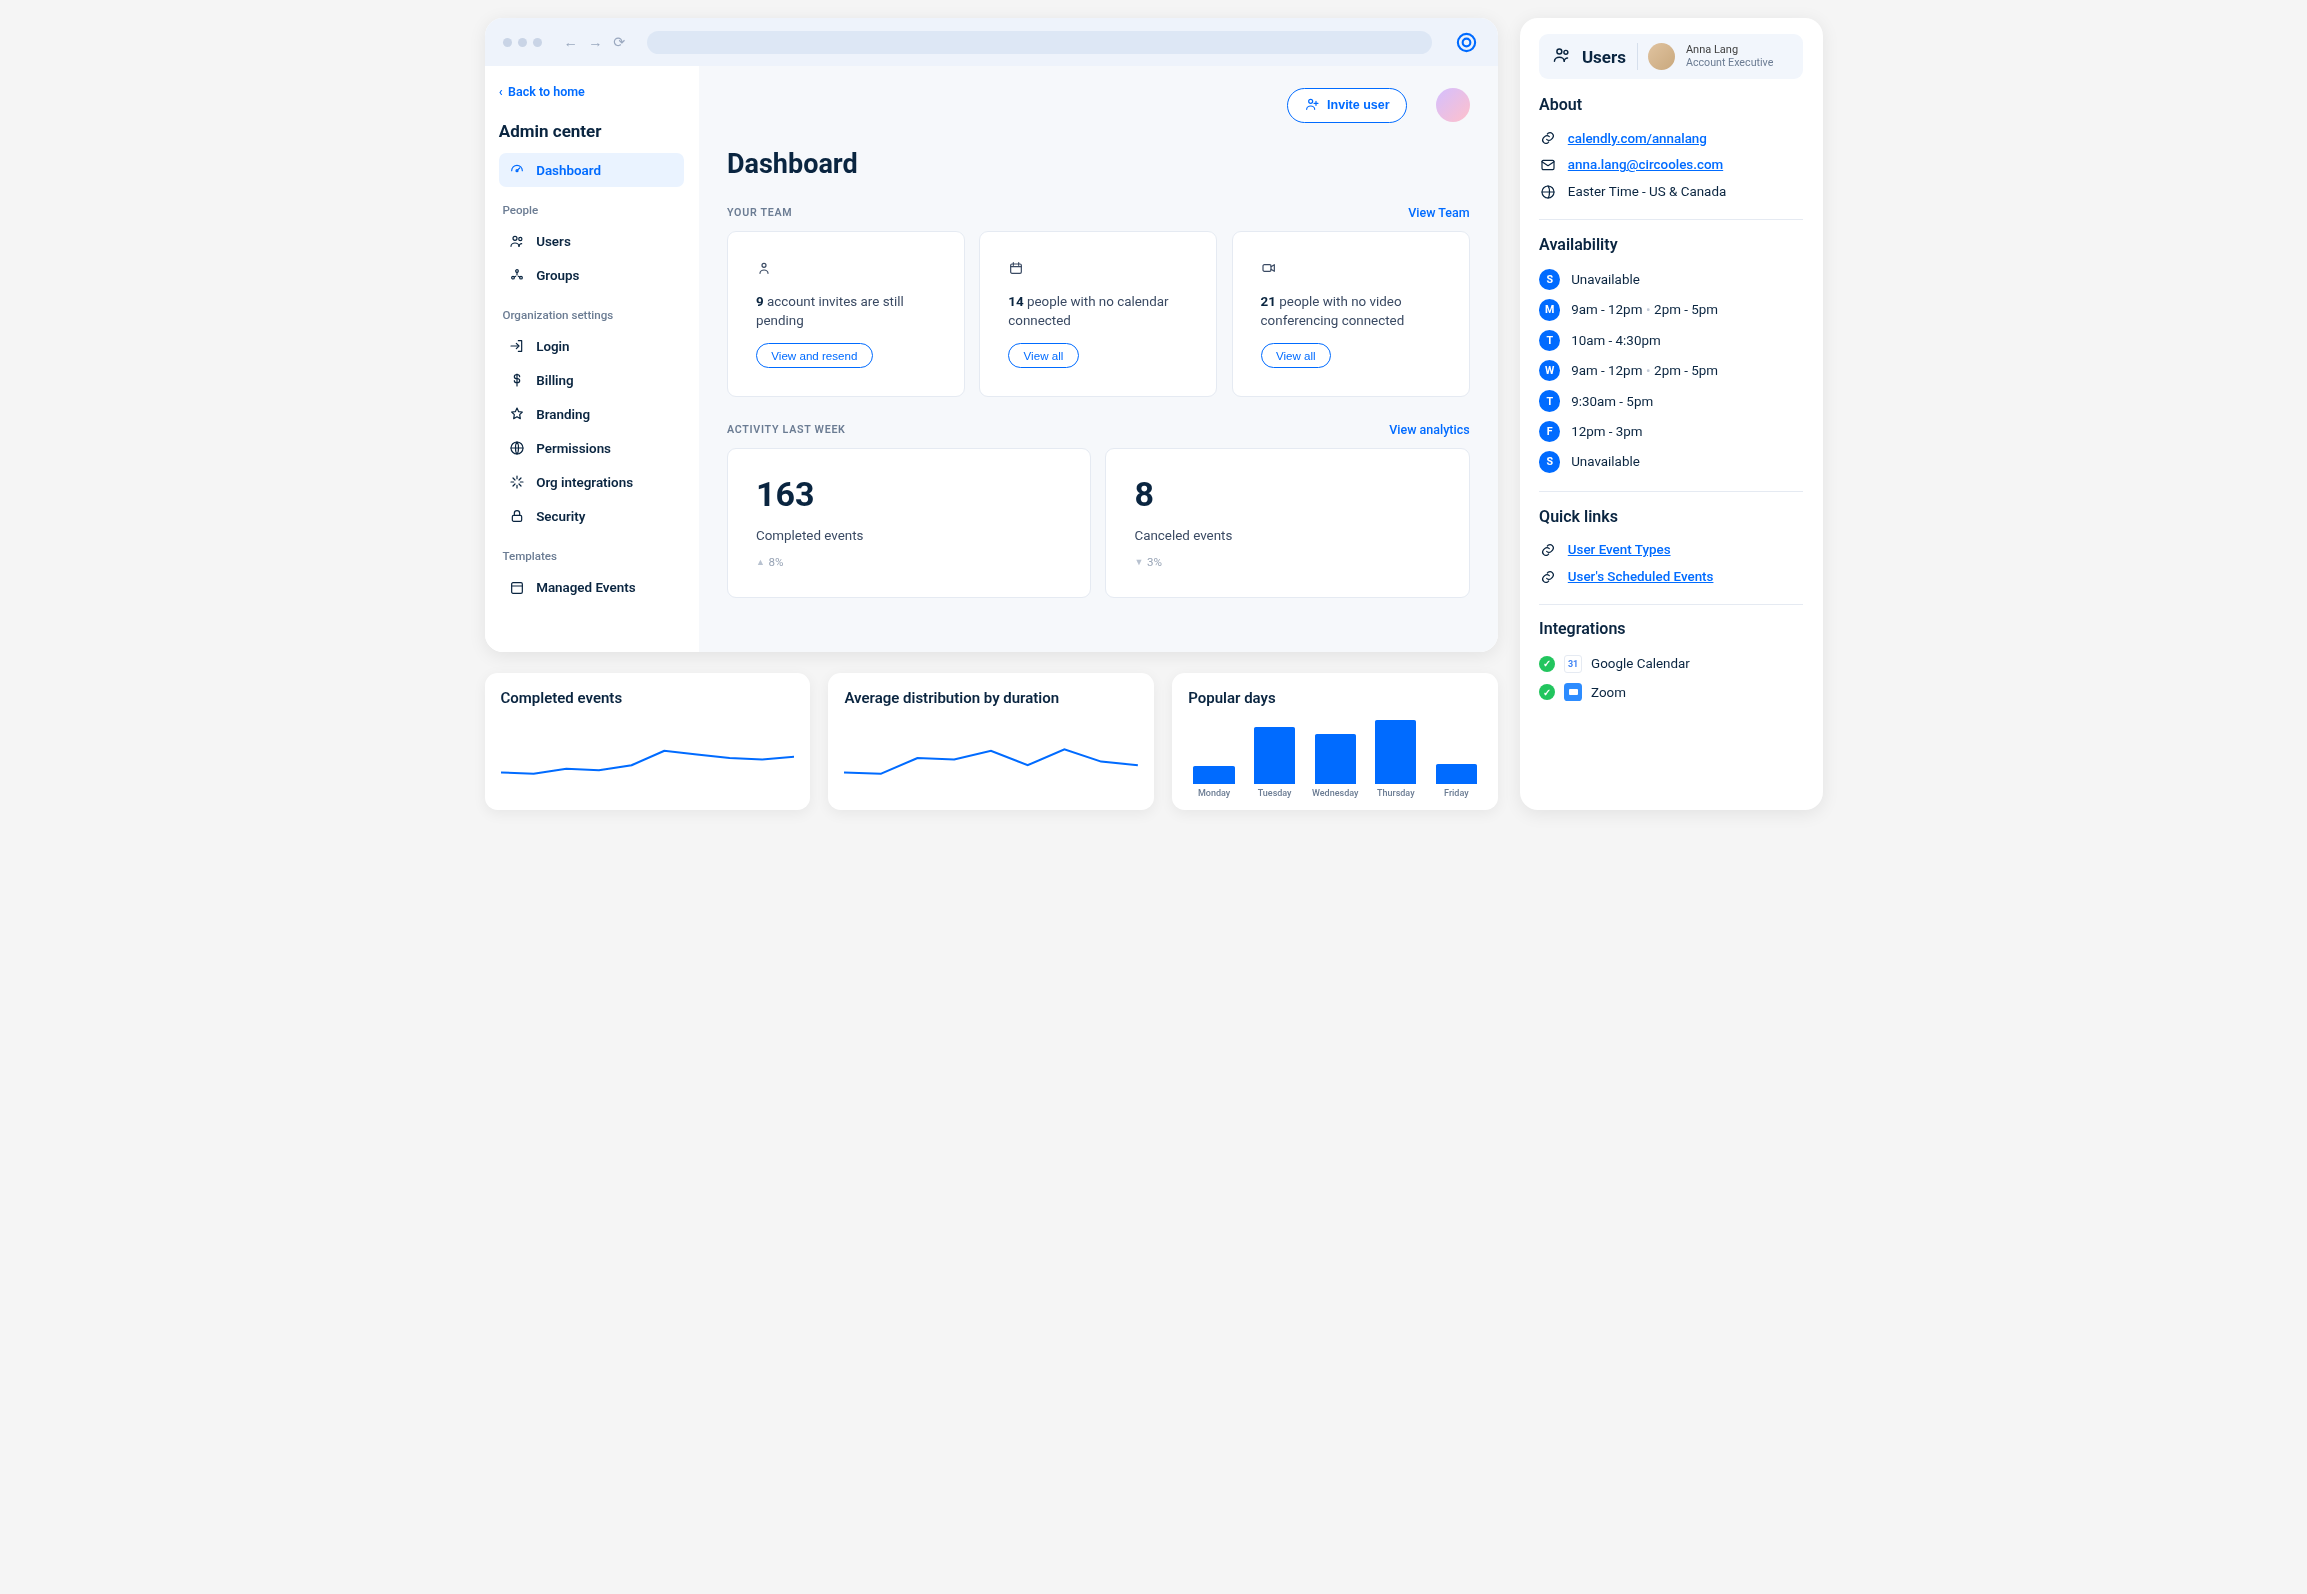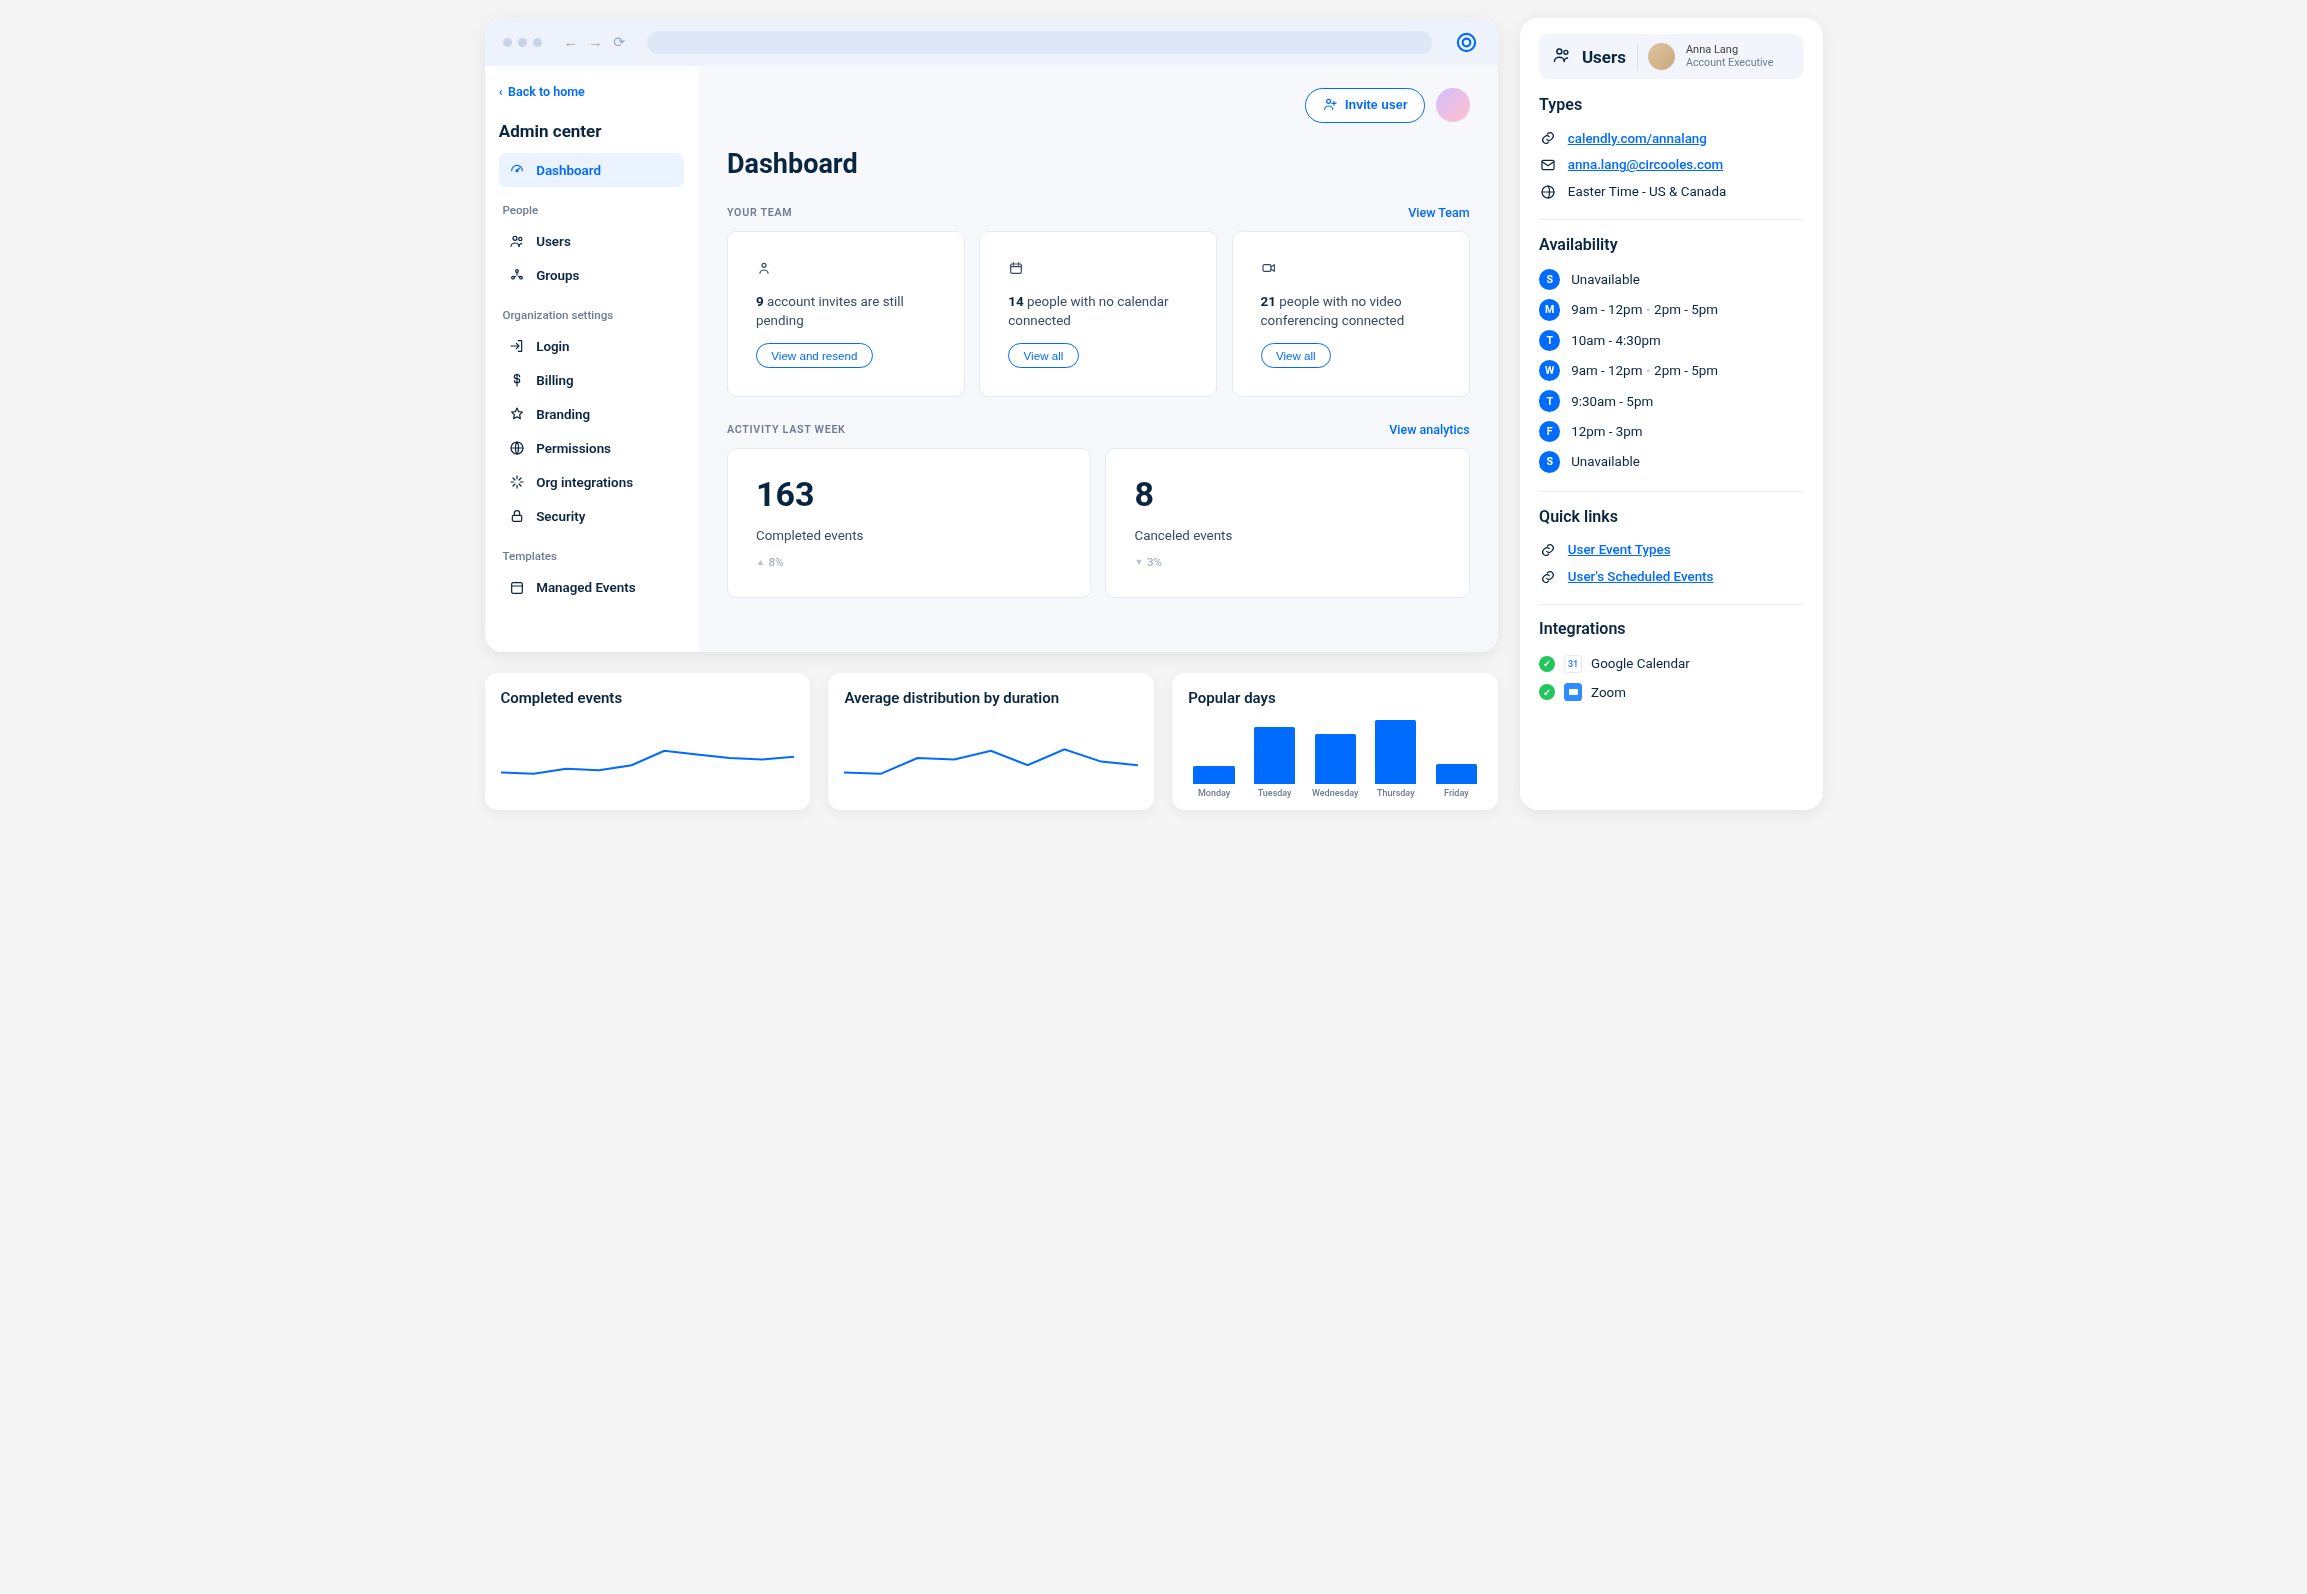--- a/index.html
+++ b/index.html
@@ -69,7 +69,7 @@
     padding: 21.4px 28.5px 28.5px;
   }
   .main-header {
-    display: flex; justify-content: flex-end; gap: 11px;
+    display: flex; justify-content: flex-end; gap: 29px;
     margin-bottom: 25px;
   }
   .invite-btn {

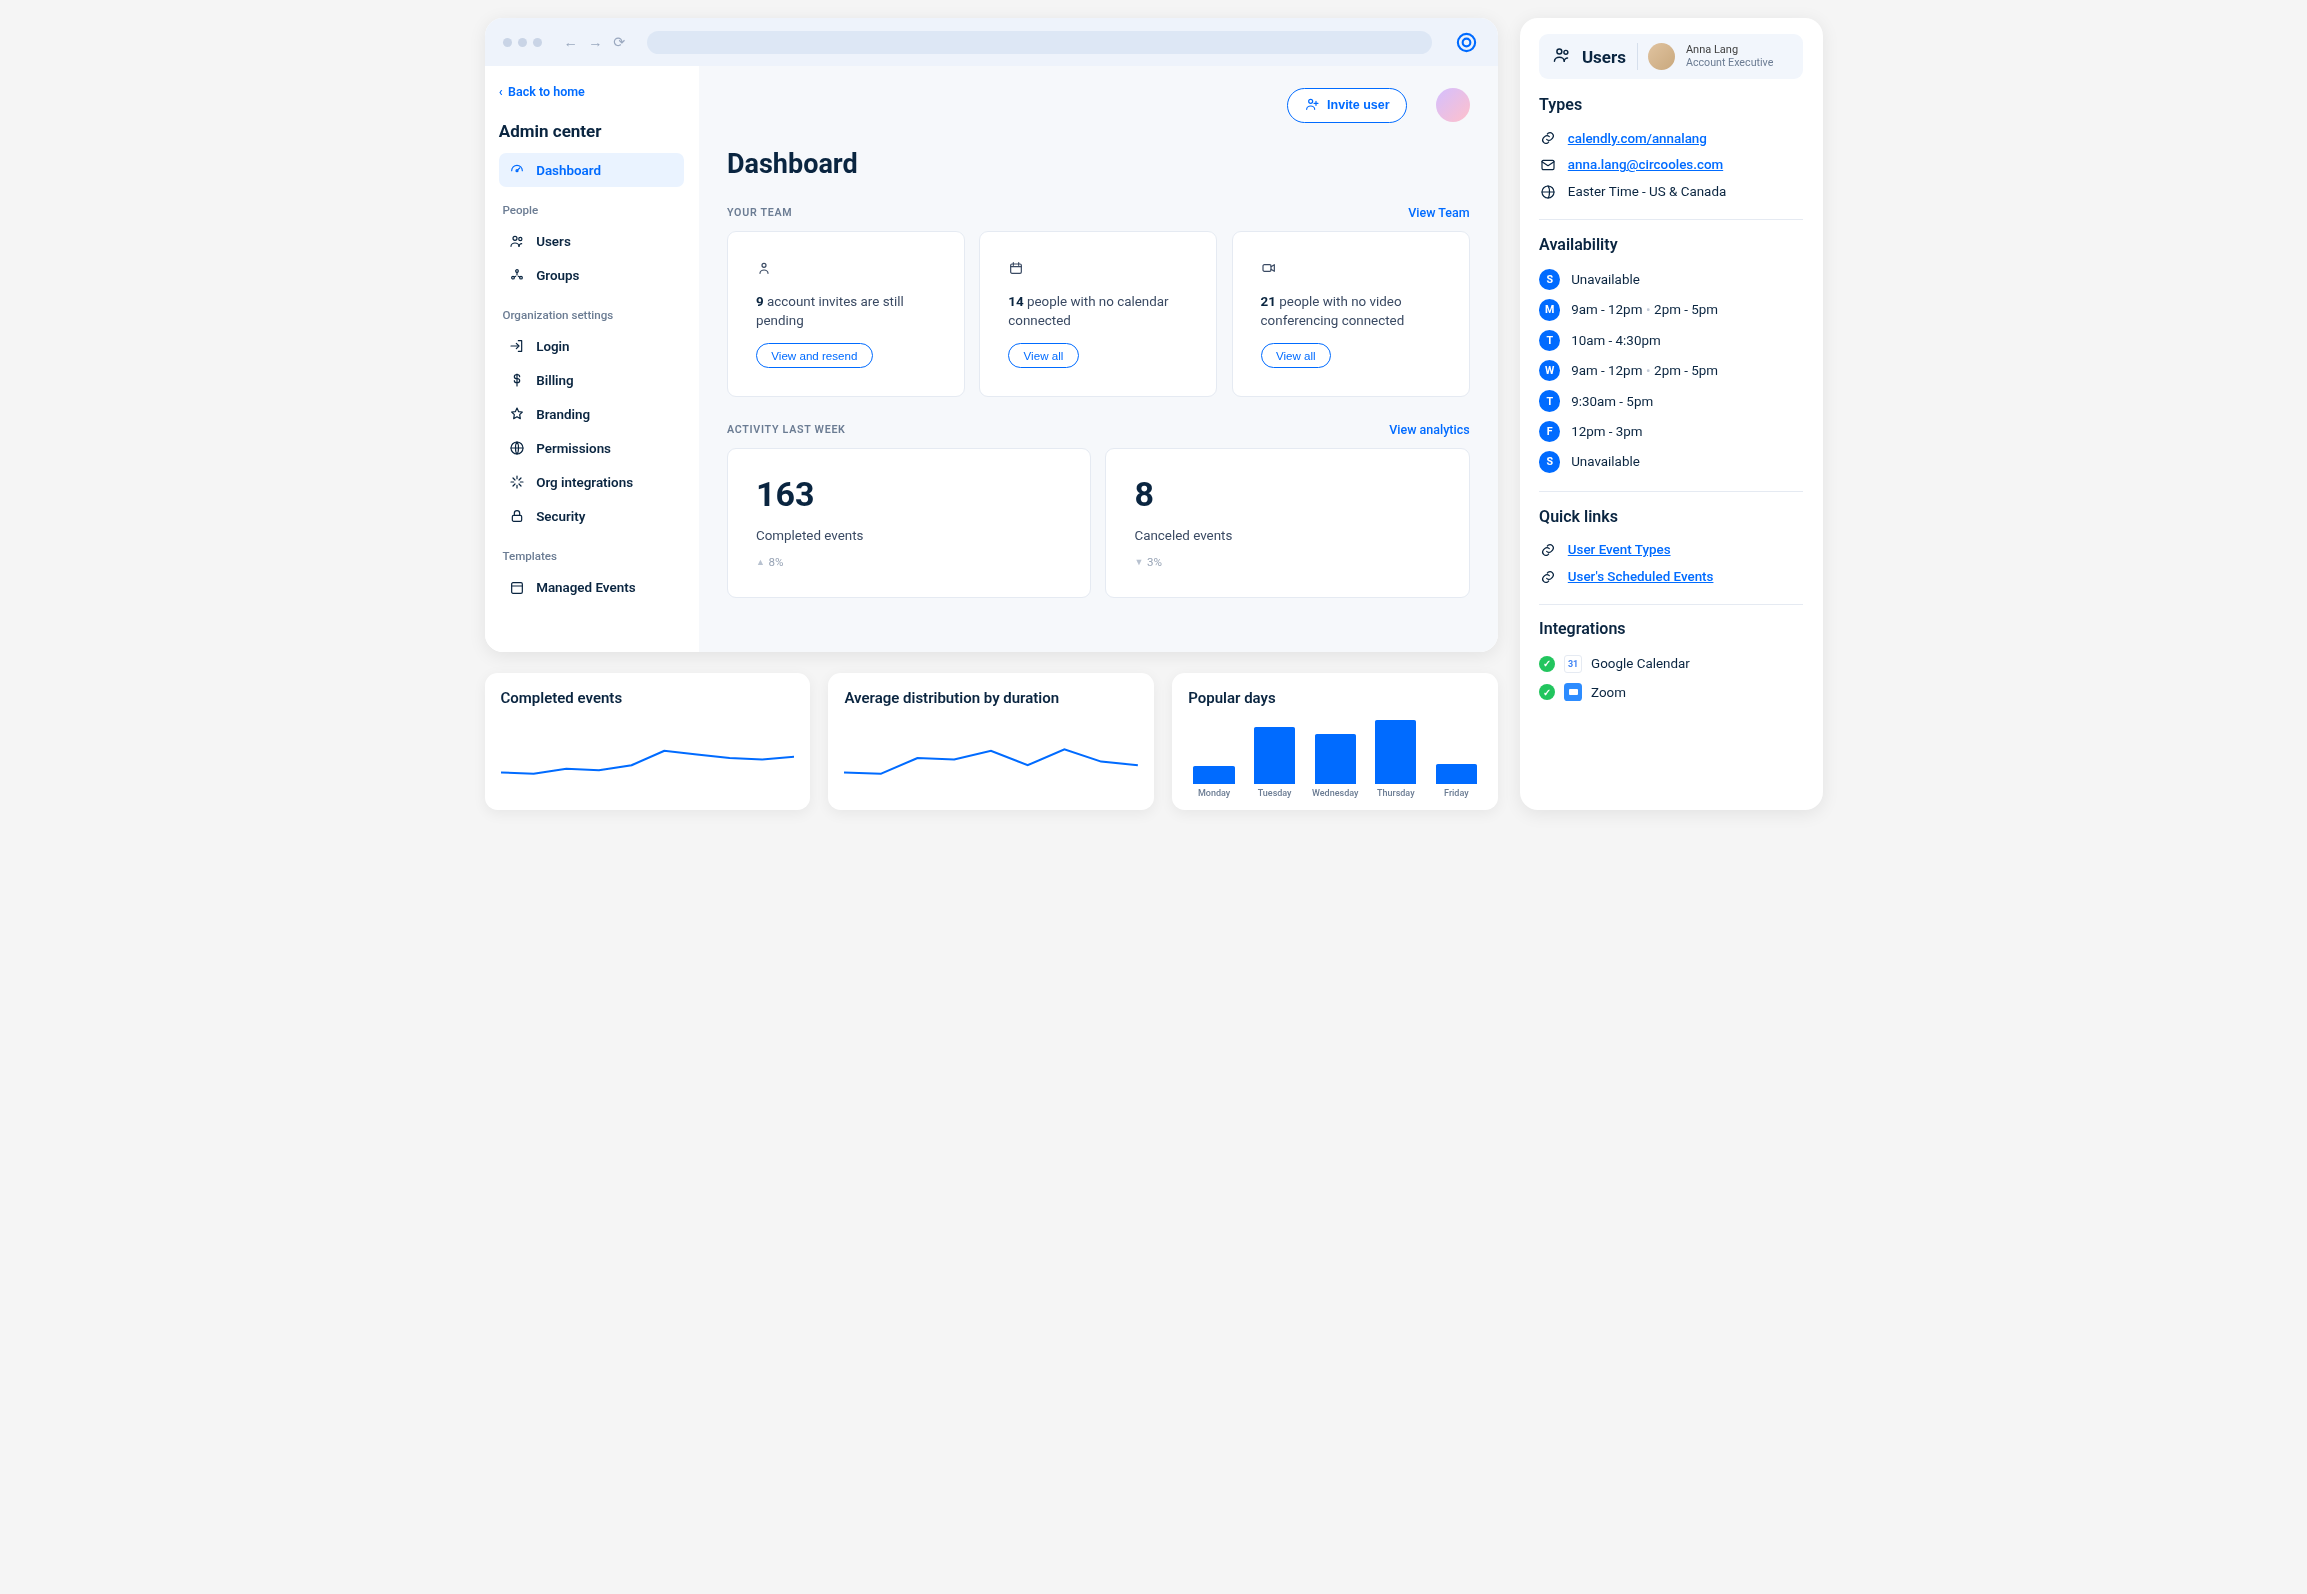--- a/index.html
+++ b/index.html
@@ -419,7 +419,7 @@
       </div>
     </div>
 
-    <div class="panel-section-title">Types</div>
+    <div class="panel-section-title">About</div>
     <div class="info-row">
       <span class="icn">
           <svg class="ic" viewBox="0 0 24 24">

